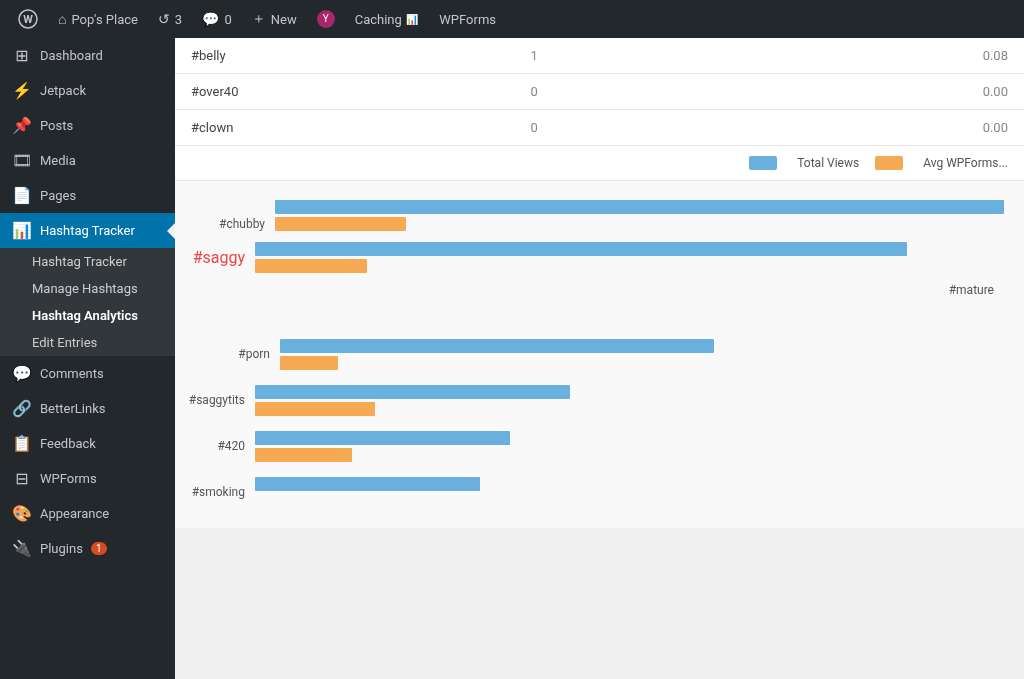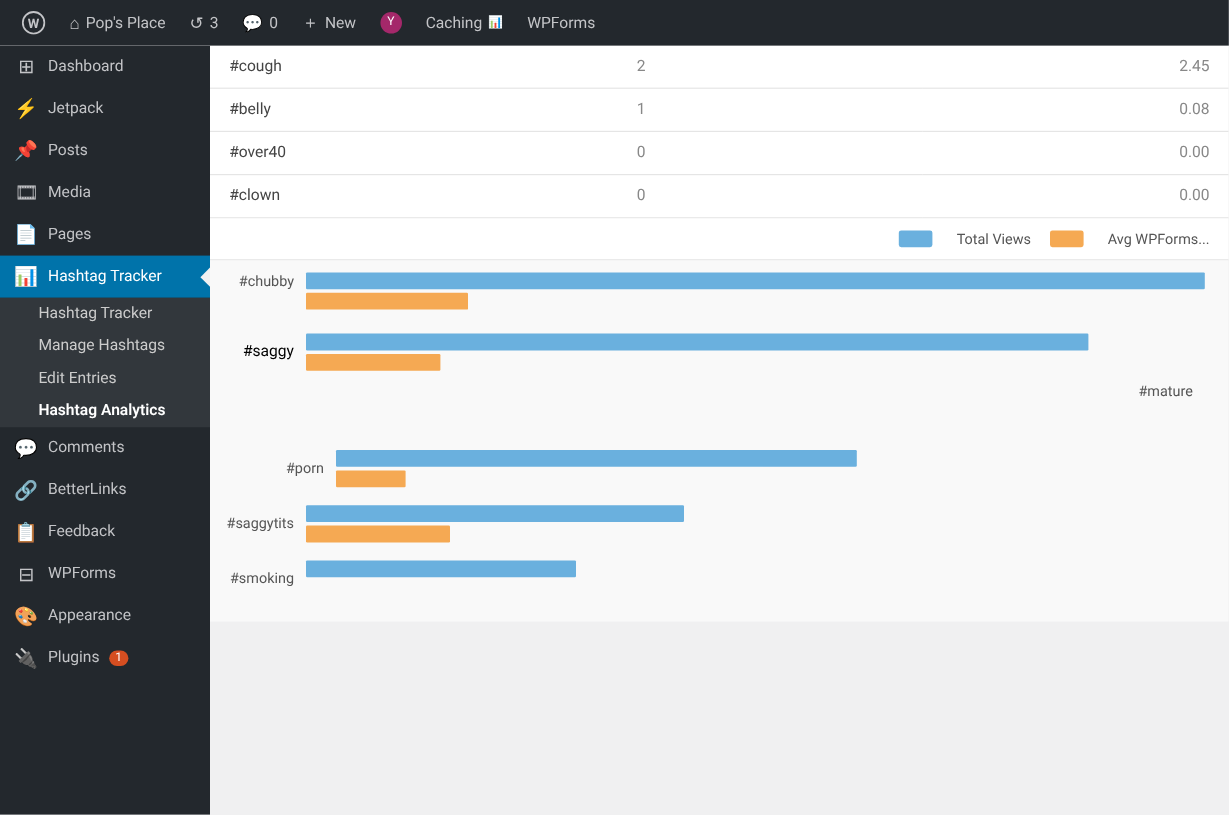--- a/index.html
+++ b/index.html
@@ -265,11 +265,6 @@
     <div class="table-section">
       <table class="data-table">
         <tbody id="table-body">
-        <tr>
-    <td>#cough</td>
-    <td>2</td>
-    <td>2.45</td>
-  </tr>
             <tr>
     <td>#belly</td>
     <td>1</td>

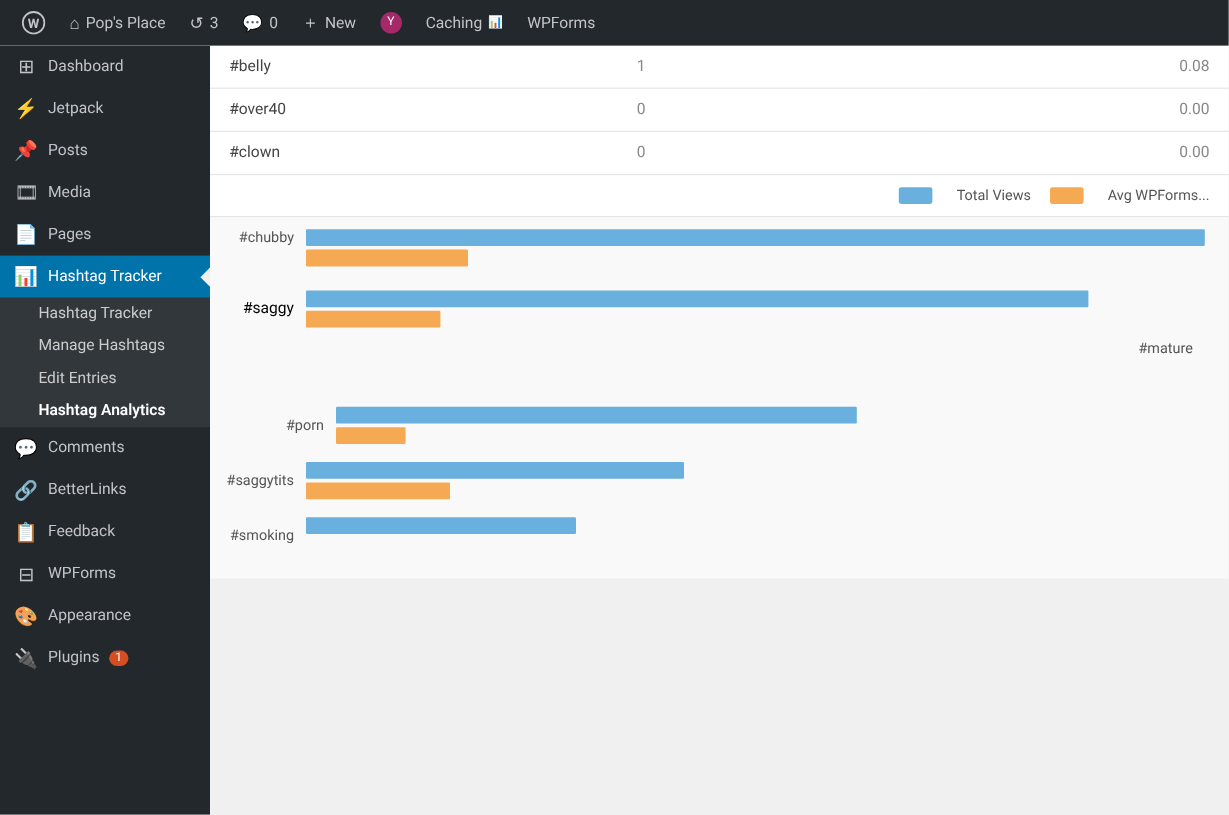--- a/index.html
+++ b/index.html
@@ -297,7 +297,7 @@
 
     <div class="chart-section">
       <div id="chart-rows-container" style="padding: 0 20px 0 0;">
-      <div style="display: flex; align-items: flex-start; margin-bottom: 6px; min-height: 40px;">
+      <div style="display: flex; align-items: flex-end; margin-bottom: 6px; min-height: 40px; padding-left: 20px;">
             <div style="width: 80px; text-align: right; font-size: 12px; color: rgb(85, 85, 85); padding-right: 10px; flex-shrink: 0;">#chubby</div>
             <div style="flex: 1 1 0%; display: flex; flex-direction: column; gap: 3px;">
               <div style="height: 14px; background: rgb(106, 176, 222); border-radius: 1px; width: 100%;"></div>

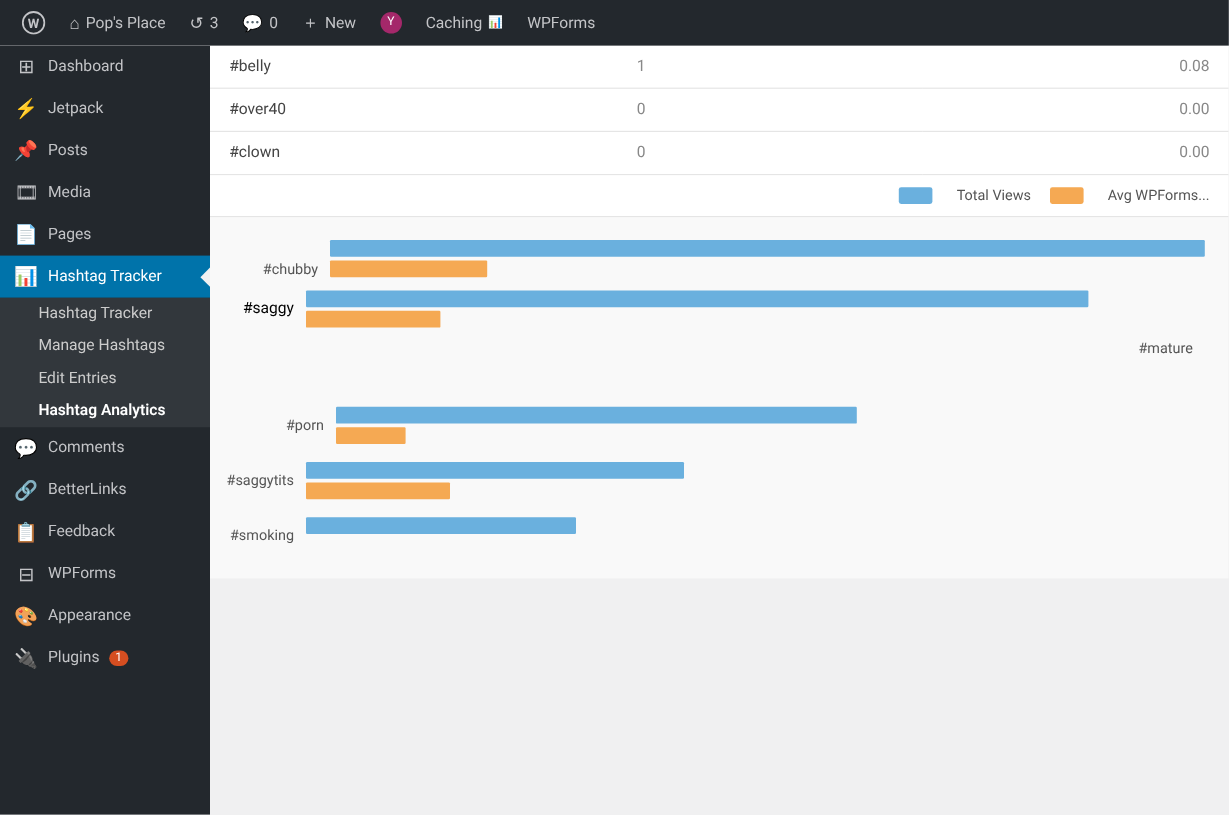--- a/index.html
+++ b/index.html
@@ -305,7 +305,7 @@
             </div>
           </div>
           <div style="display: flex; align-items: center; margin-bottom: 6px; min-height: 40px;">
-            <div style="width: 80px; text-align: right; font-size: 13px; color: #000000; padding-right: 10px; flex-shrink: 0;">#saggy</div>
+            <div style="width: 80px; text-align: right; font-size: 16px; color: #ef4444; padding-right: 10px; flex-shrink: 0;">#saggy</div>
             <div style="flex: 1 1 0%; display: flex; flex-direction: column; gap: 3px;">
               <div style="height: 14px; background: rgb(106, 176, 222); border-radius: 1px; width: 87%;"></div>
               <div style="height: 14px; background: rgb(245, 169, 83); border-radius: 1px; width: 15%;"></div>

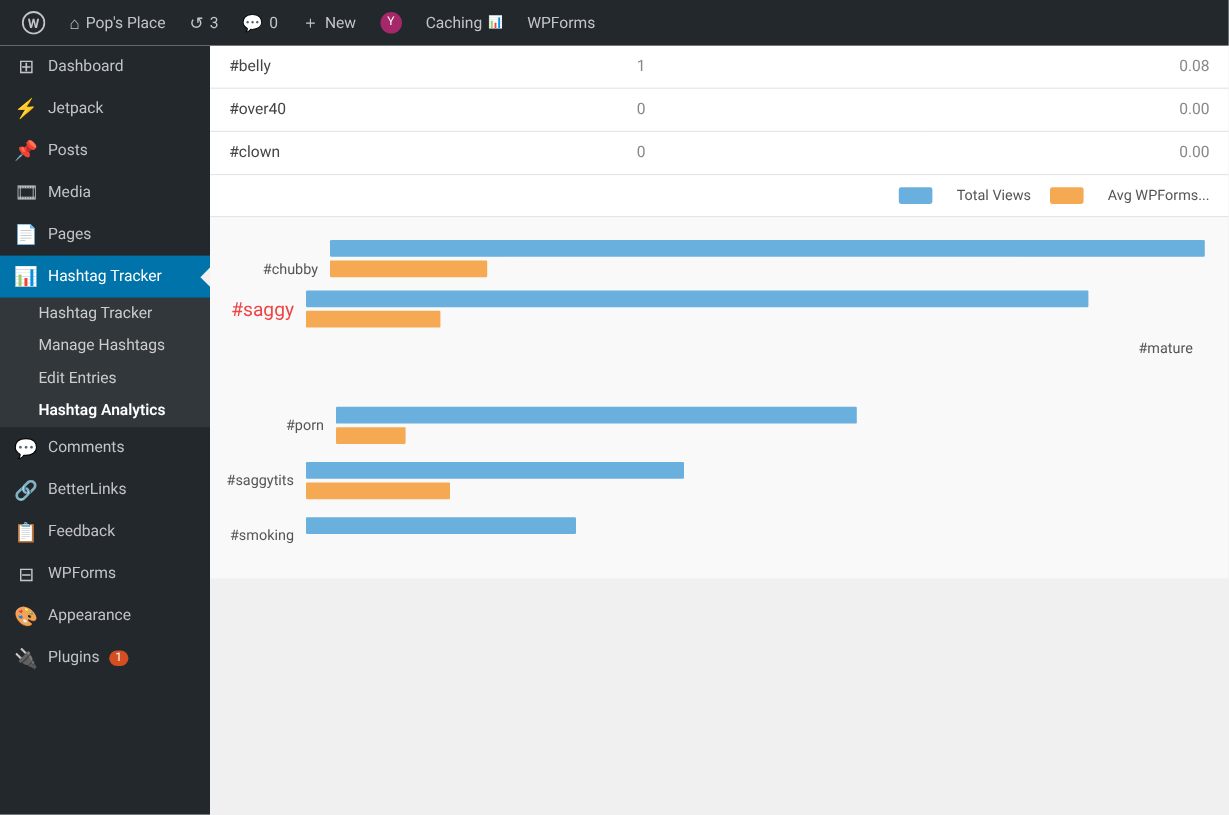--- a/index.html
+++ b/index.html
@@ -224,8 +224,8 @@
     <div class="sidebar-submenu">
       <div class="sidebar-subitem">Hashtag Tracker</div>
       <div class="sidebar-subitem">Manage Hashtags</div>
+      <div class="sidebar-subitem active">Hashtag Analytics</div>
       <div class="sidebar-subitem">Edit Entries</div>
-      <div class="sidebar-subitem active">Hashtag Analytics</div>
     </div>
 
     <div class="sidebar-item">

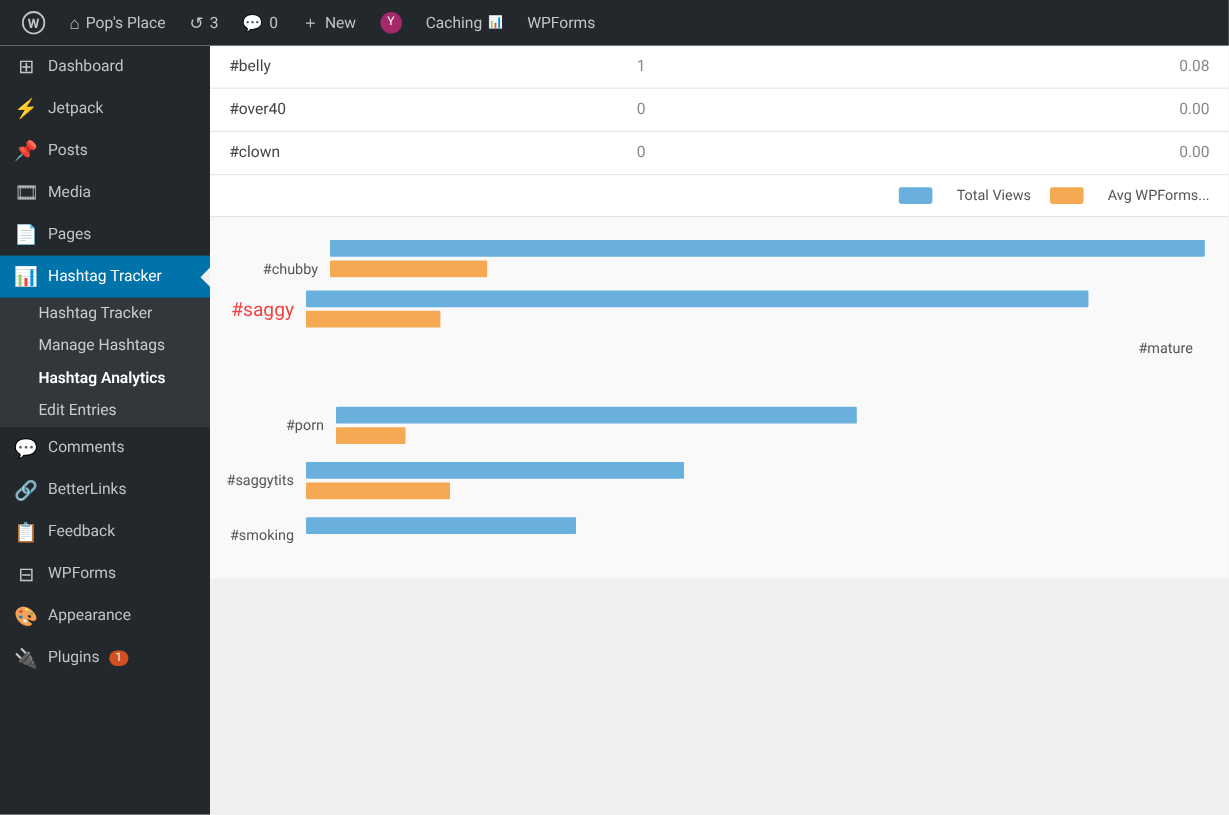--- a/index.html
+++ b/index.html
@@ -333,6 +333,13 @@
             </div>
           </div>
           <div style="display: flex; align-items: center; margin-bottom: 6px; min-height: 40px;">
+            <div style="width: 80px; text-align: right; font-size: 12px; color: rgb(85, 85, 85); padding-right: 10px; flex-shrink: 0;">#420</div>
+            <div style="flex: 1 1 0%; display: flex; flex-direction: column; gap: 3px;">
+              <div style="height: 14px; background: rgb(106, 176, 222); border-radius: 1px; width: 34%;"></div>
+              <div style="height: 14px; background: rgb(245, 169, 83); border-radius: 1px; width: 13%;"></div>
+            </div>
+          </div>
+          <div style="display: flex; align-items: center; margin-bottom: 6px; min-height: 40px;">
             <div style="width: 80px; text-align: right; font-size: 12px; color: rgb(85, 85, 85); padding-right: 10px; flex-shrink: 0;">#smoking</div>
             <div style="flex: 1 1 0%; display: flex; flex-direction: column; gap: 3px;">
               <div style="height: 14px; background: rgb(106, 176, 222); border-radius: 1px; width: 30%;"></div>

